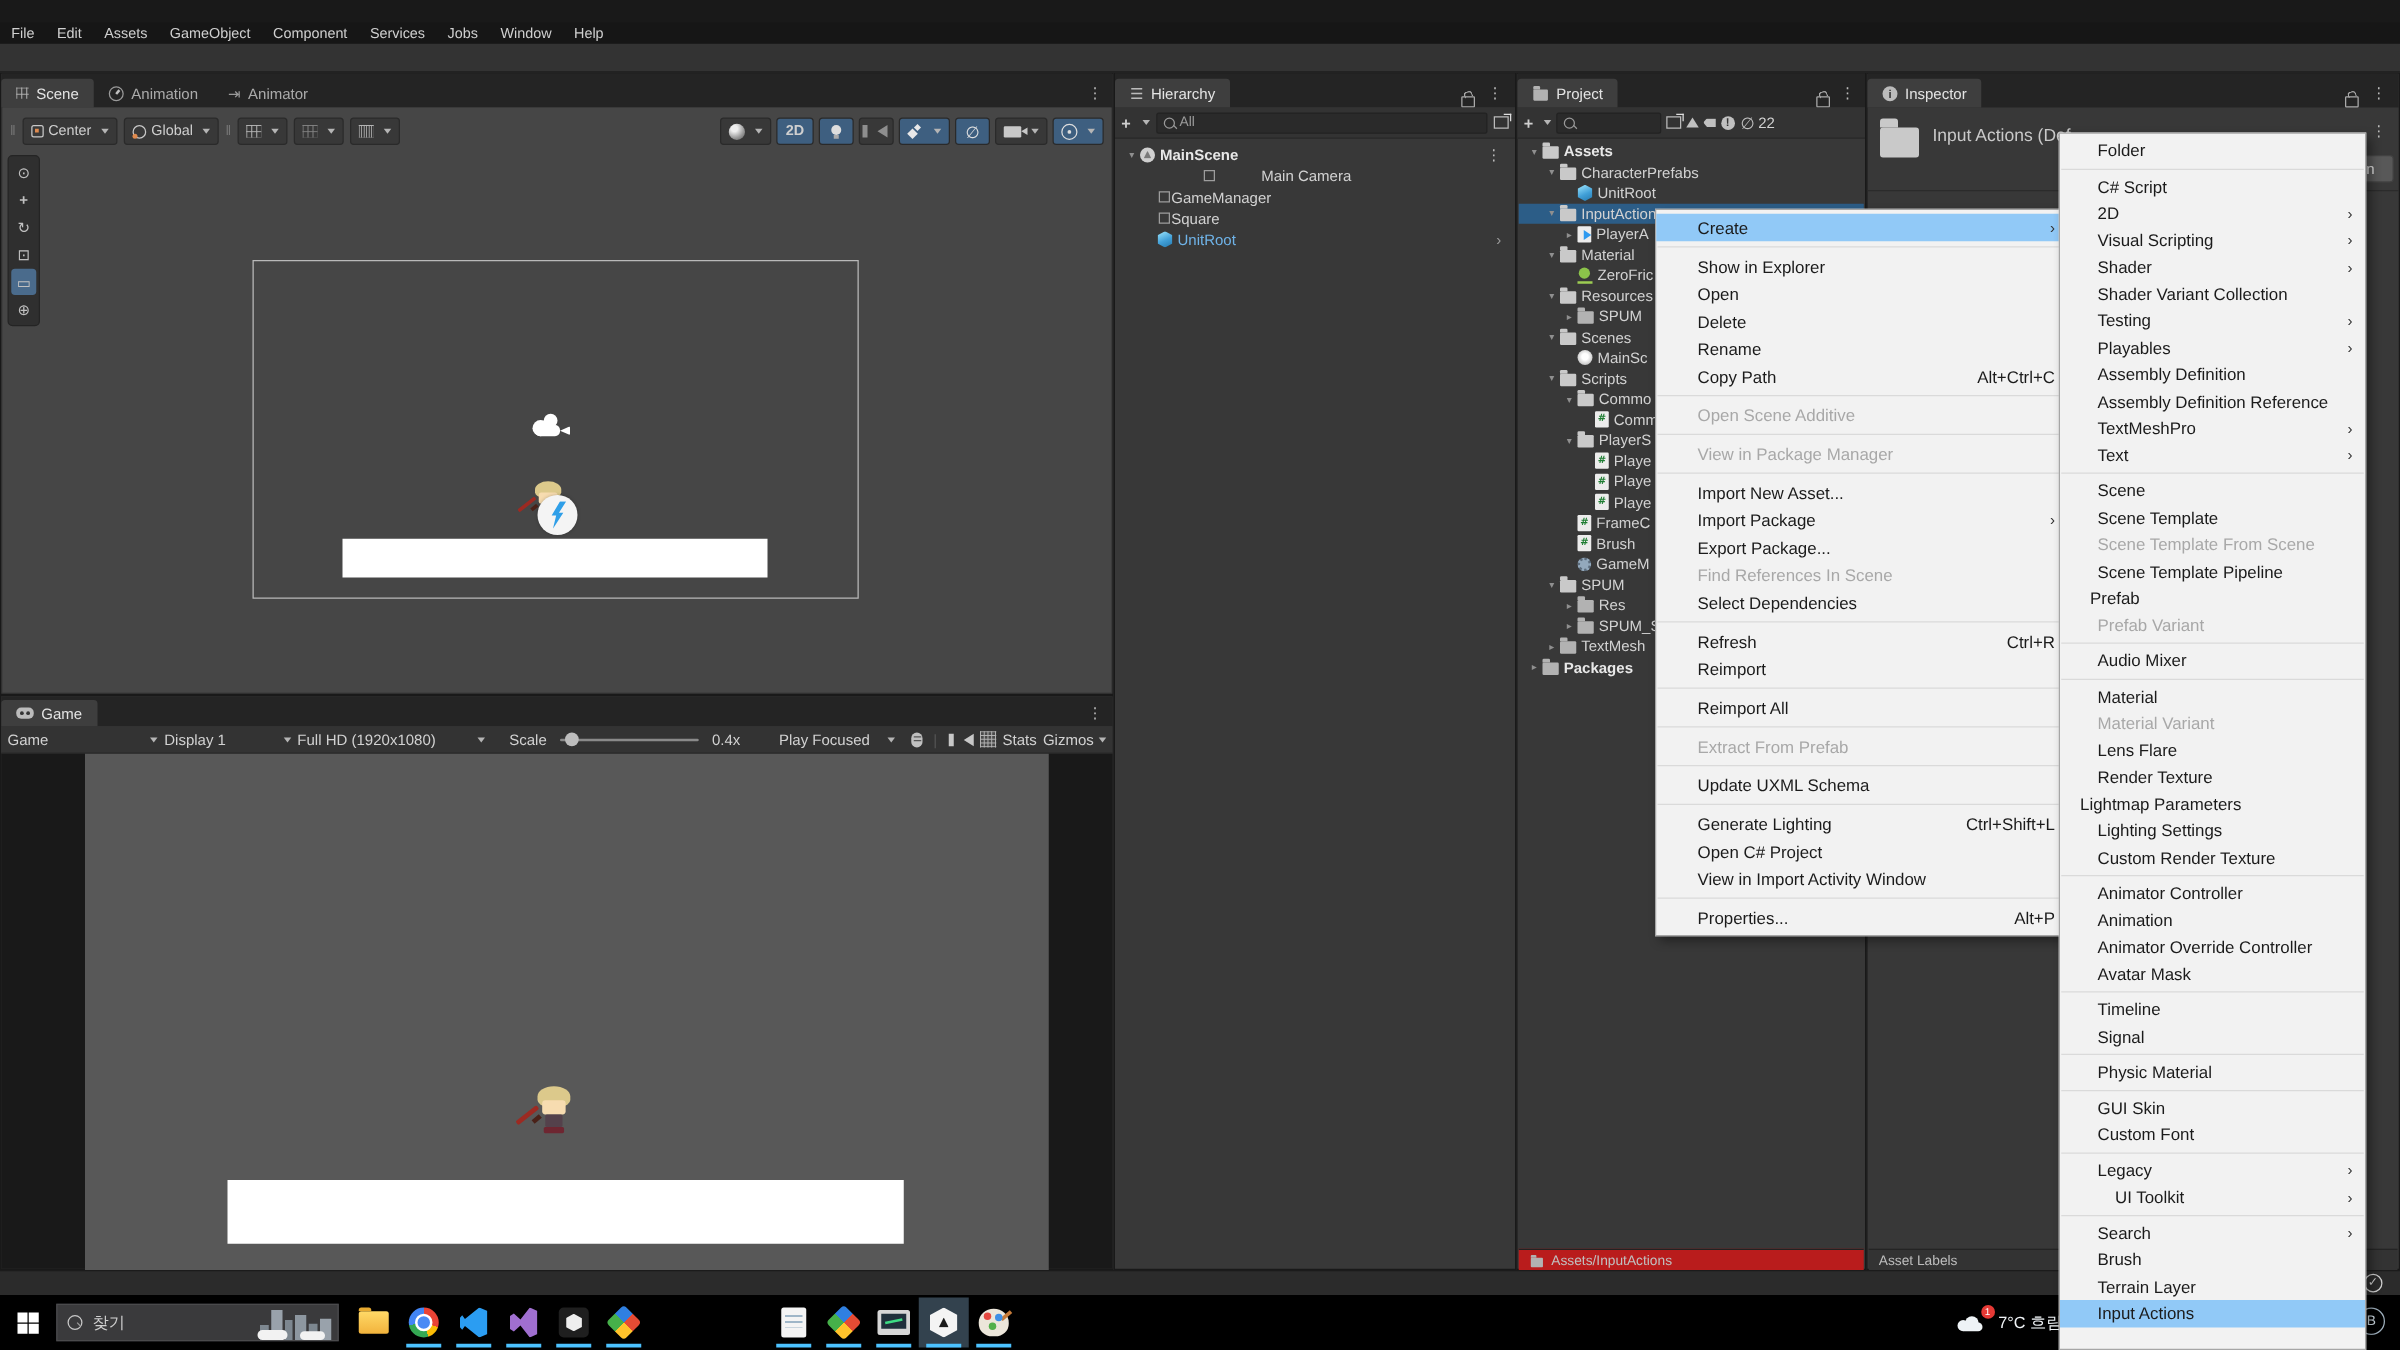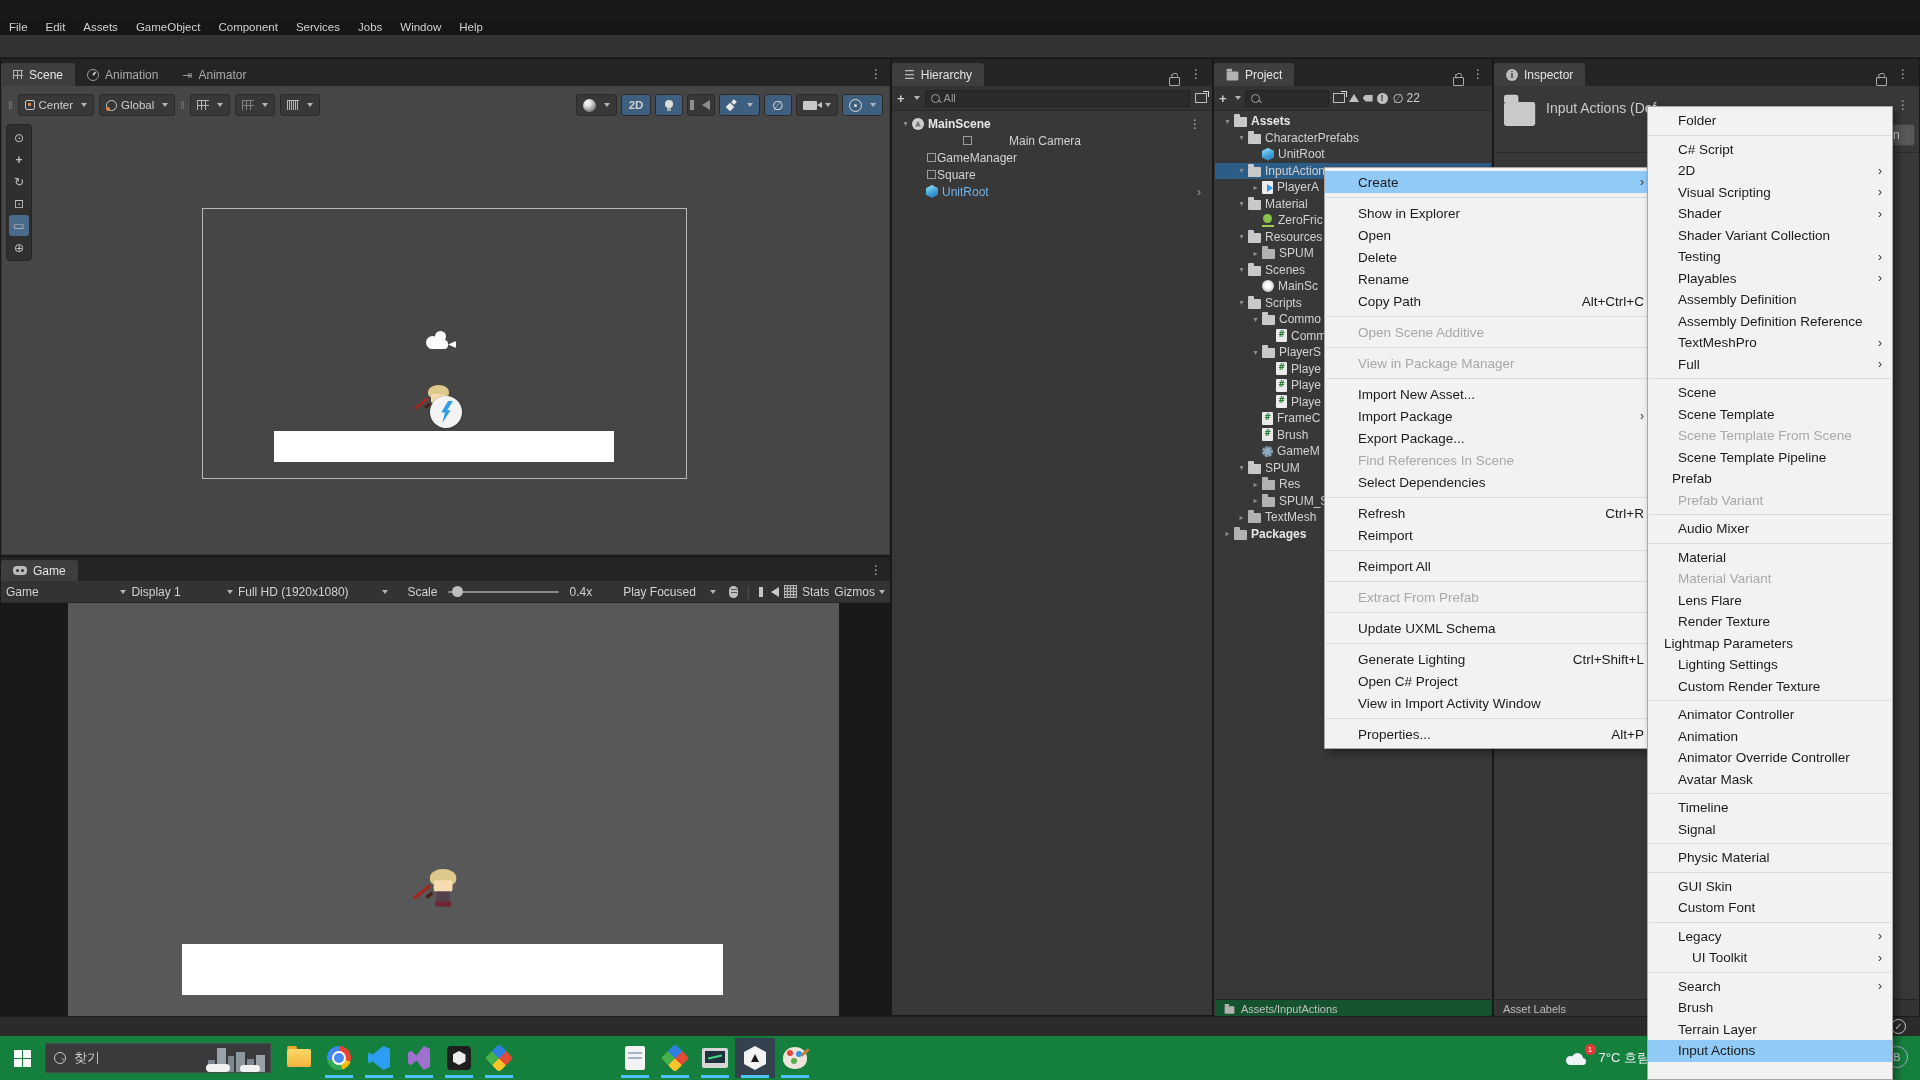--- a/index.html
+++ b/index.html
@@ -844,7 +844,7 @@
         <span class="m-arrow">›</span>
       </div>
       <div class="m-item" style="height: 21.5px; padding-left: 30px;">
-        <span class="m-label">Full</span>
+        <span class="m-label">Text</span>
         <span class="m-arrow">›</span>
       </div>
       <div class="m-sep" style="margin: 3px 1px;"></div>

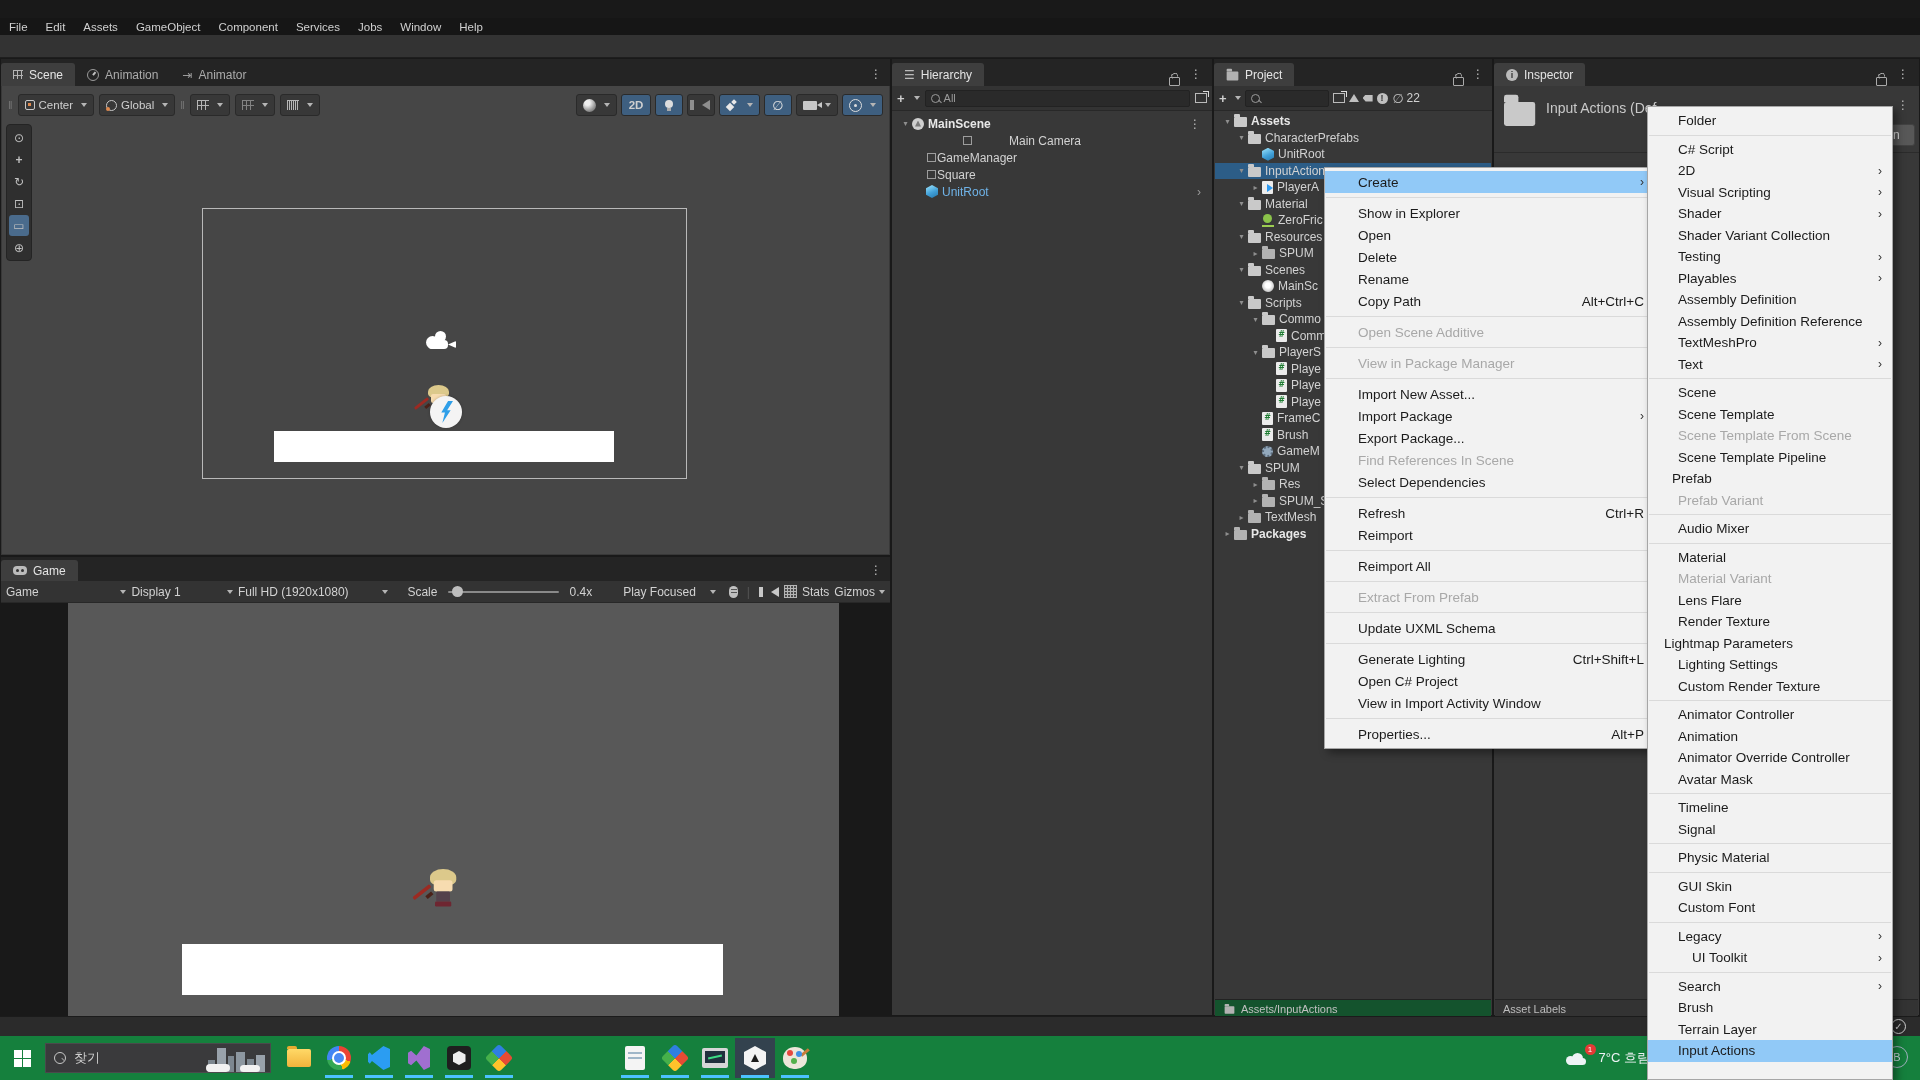--- a/index.html
+++ b/index.html
@@ -603,7 +603,7 @@
           <span style="font-weight: bold; color: rgb(232, 232, 232);">Packages</span>
         </div>
       </div>
-    <div class="abs flex" style="left:1px;right:1px;top:940px;height:17px;background:#14532d;border-top:1px solid #222;padding:0 8px;gap:5px;font-size:11px;color:#c0c0c0;">
+    <div class="abs flex" style="left:1px;right:1px;top:940px;height:17px;background:#b91c1c;border-top:1px solid #222;padding:0 8px;gap:5px;font-size:11px;color:#c0c0c0;">
       <span class="i-folder" style="transform:scale(.75)"></span>
       <span>Assets/InputActions</span>
     </div>

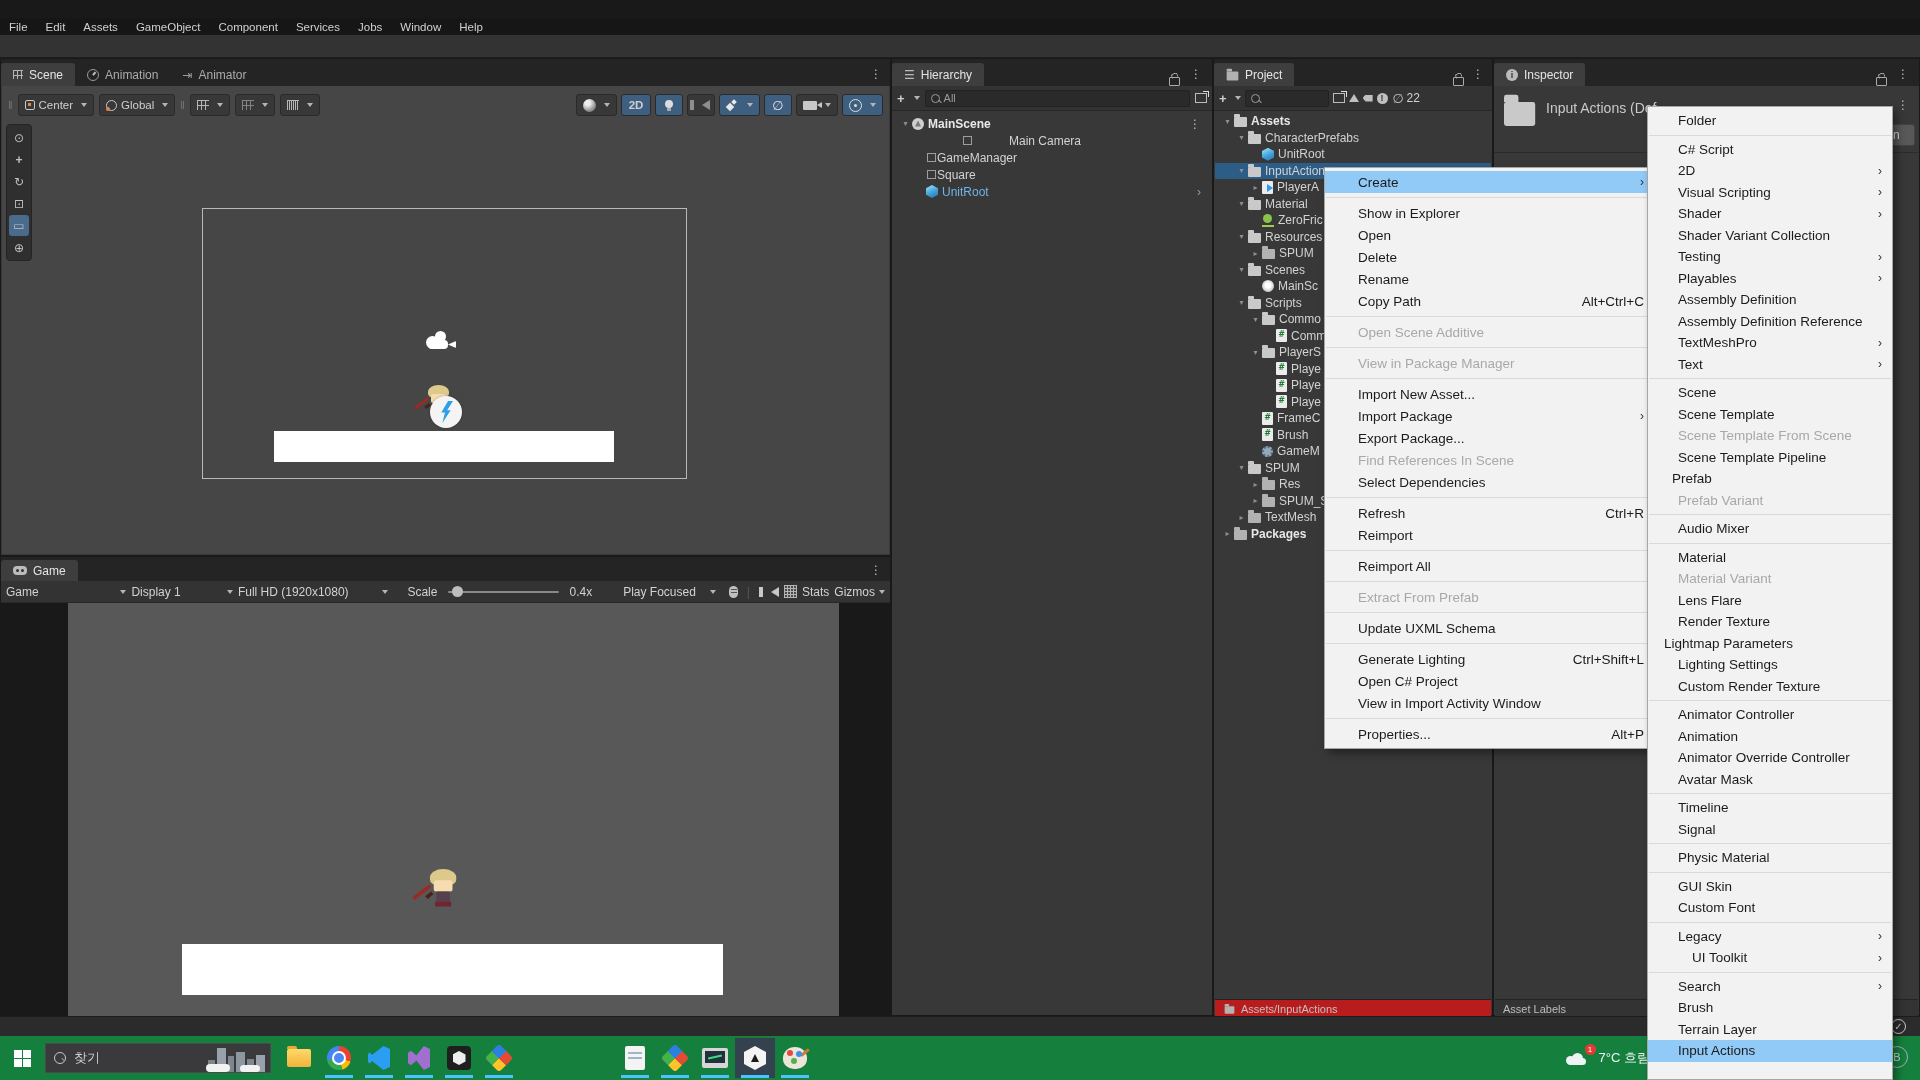--- a/index.html
+++ b/index.html
@@ -99,7 +99,7 @@
 
   
   #statusbar{left:0;top:1016px;width:1920px;height:20px;background:#2b2b2b;border-top:1px solid #1b1b1b;box-sizing:border-box;}
-  #taskbar{left:0;top:1036px;width:1920px;height:44px;background:#15803d;display:flex;align-items:center;z-index:10;}
+  #taskbar{left:0;top:1036px;width:1920px;height:44px;background:#000000;display:flex;align-items:center;z-index:10;}
   #winlogo{width:17px;height:17px;display:grid;grid-template-columns:8px 8px;grid-template-rows:8px 8px;gap:1px;margin:0 14px;}
   #winlogo i{background:#fff;}
   #tsearch{width:226px;height:30px;background:#3a3a3c;border:1px solid #4a4a4c;display:flex;align-items:center;gap:8px;padding:0 8px;color:#d0d0d0;font-size:13px;box-sizing:border-box;position:relative;overflow:hidden;}

